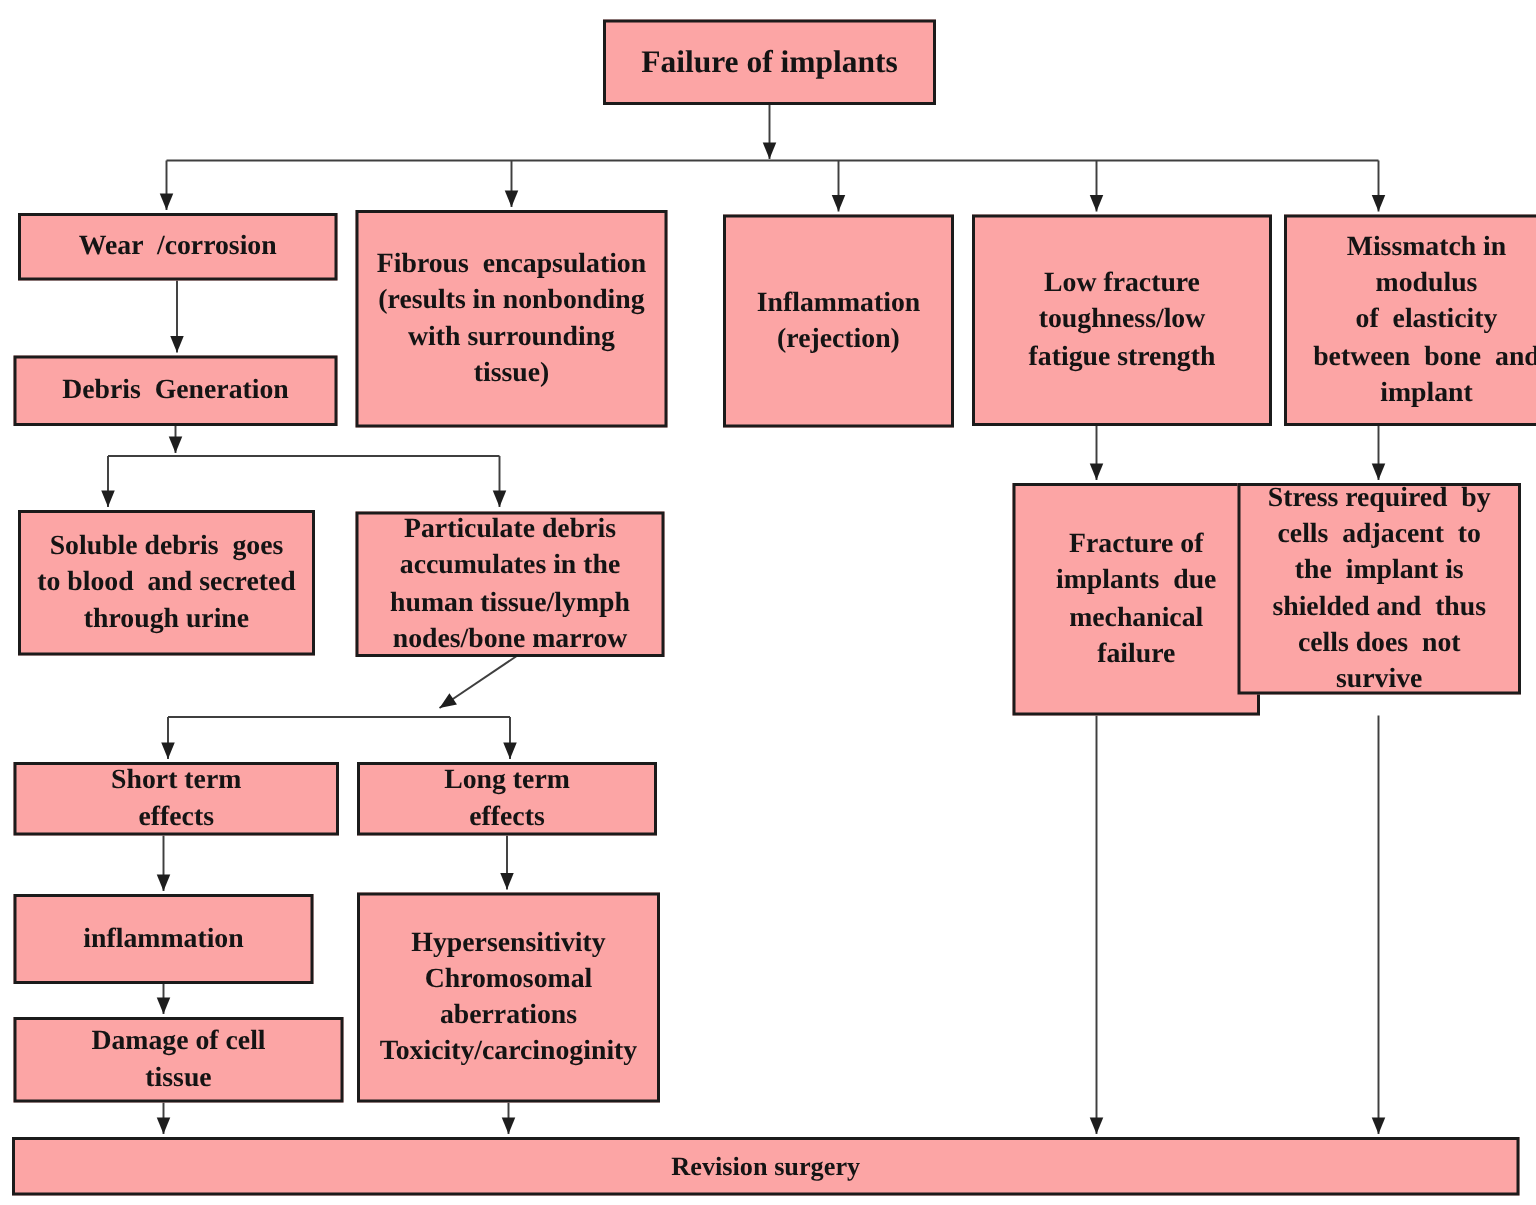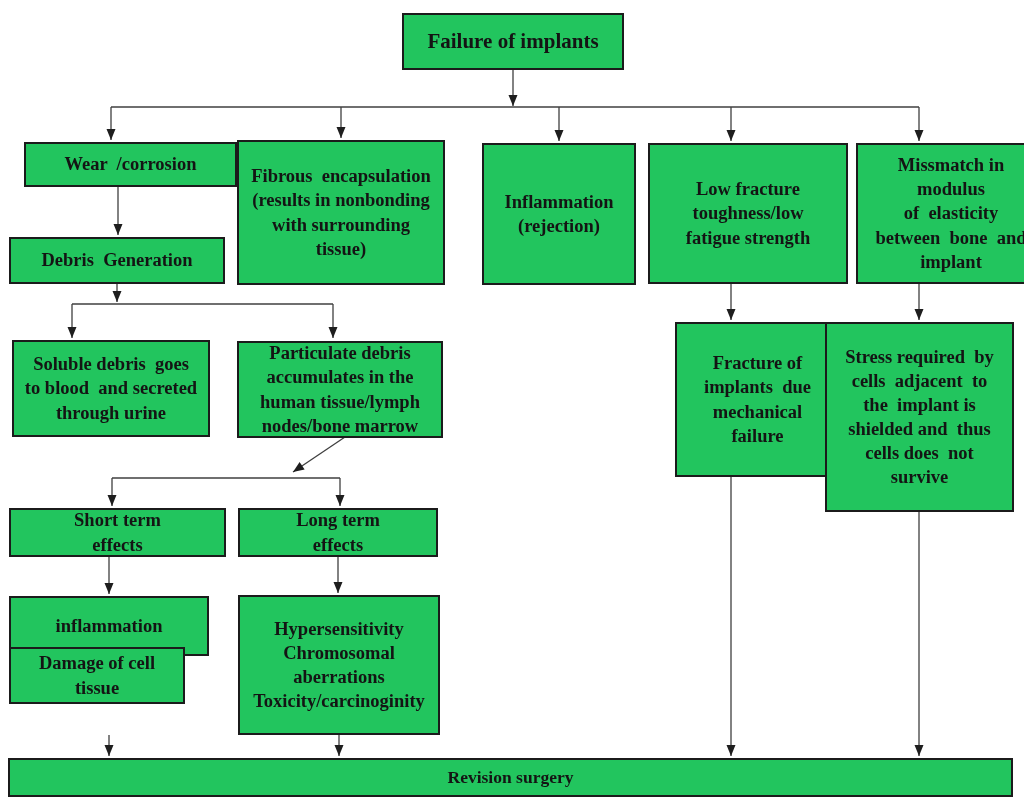--- a/index.html
+++ b/index.html
@@ -11,7 +11,7 @@
   .edges{position:absolute;left:0;top:0;width:1024px;height:803px;}
   .node{
     position:absolute;box-sizing:border-box;
-    border:2px solid #1b1b1b;background:#22c55e;
+    border:2px solid #1b1b1b;background:#fca5a5;
     display:flex;align-items:center;justify-content:center;
     text-align:center;font-size:18.5px;line-height:1.3;
   }

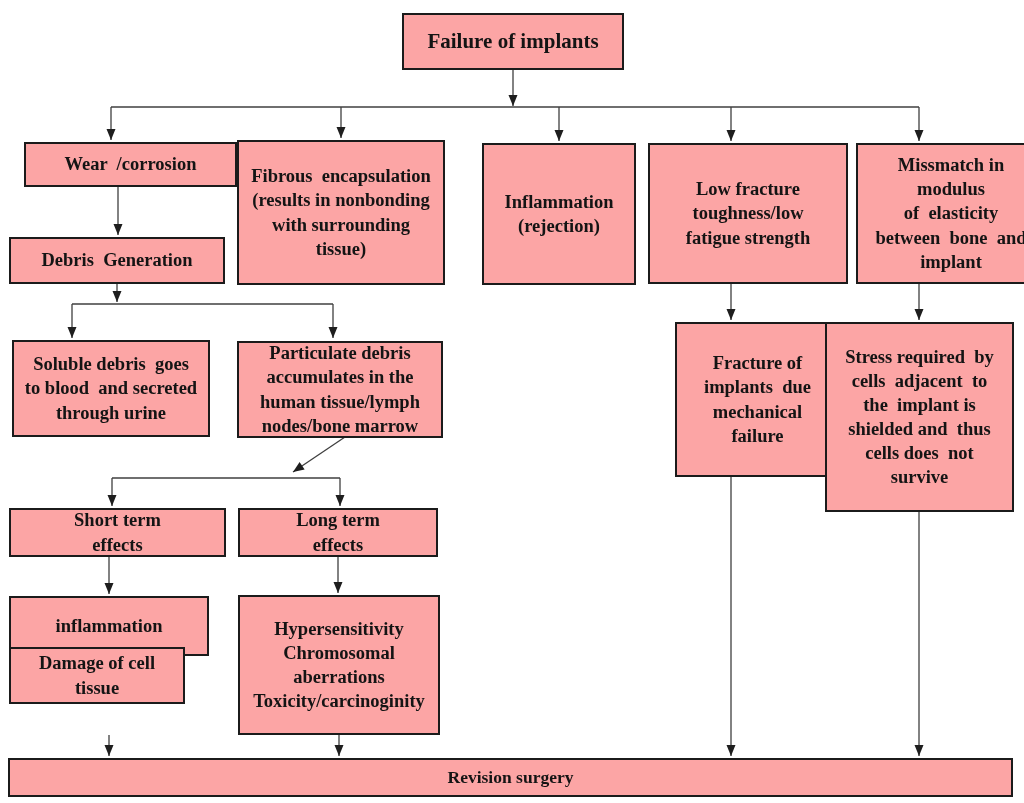--- a/index.html
+++ b/index.html
@@ -67,7 +67,7 @@
     <span class="lbl">Failure of implants</span>
   </div>
 
-  <div class="node" style="left:12px;top:142px;width:213px;height:45px;margin-left:12px;">
+  <div class="node" style="left:12px;top:142px;width:213px;height:45px;">
     <span class="lbl">Wear  /corrosion</span>
   </div>
 

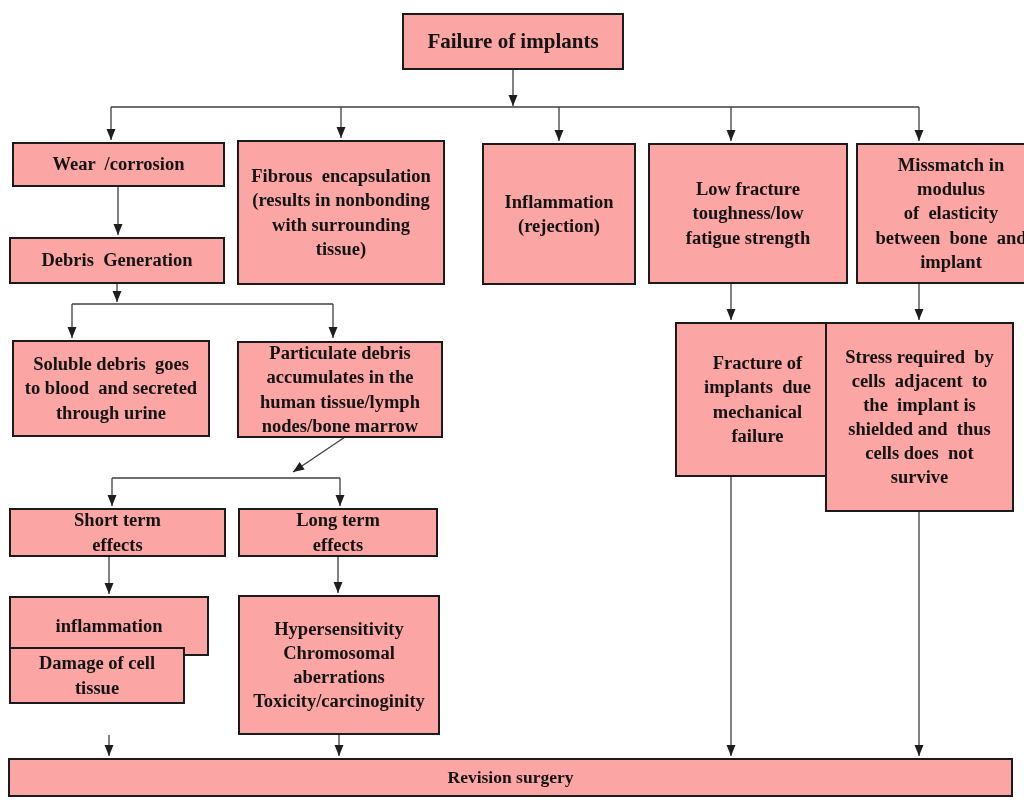--- a/index.html
+++ b/index.html
@@ -121,7 +121,7 @@
 failure</span>
   </div>
 
-  <div class="node" style="left:825px;top:322px;width:189px;height:190px;">
+  <div class="node" style="left:825px;top:322px;width:189px;height:141px;">
     <span class="lbl">Stress required  by
 cells  adjacent  to
 the  implant is

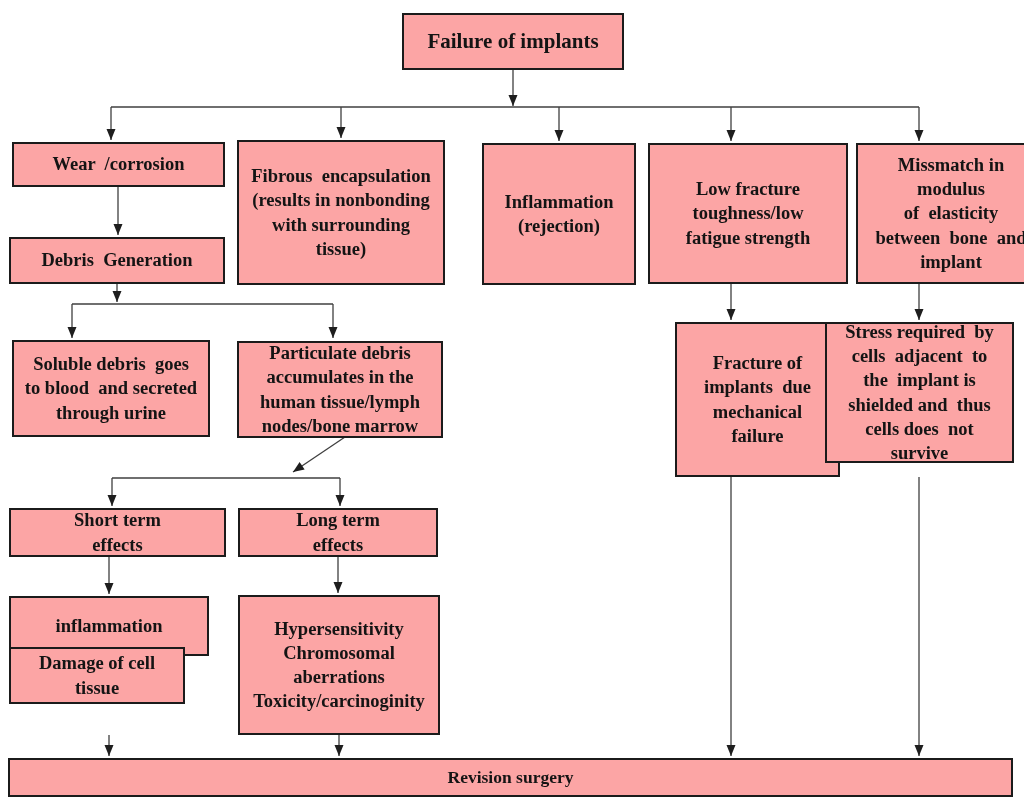--- a/index.html
+++ b/index.html
@@ -151,7 +151,7 @@
 Toxicity/carcinoginity</span>
   </div>
 
-  <div class="node" style="left:9px;top:647px;width:176px;height:57px;">
+  <div class="node" style="left:9px;top:678px;width:220px;height:57px;">
     <span class="lbl">Damage of cell
 tissue</span>
   </div>

